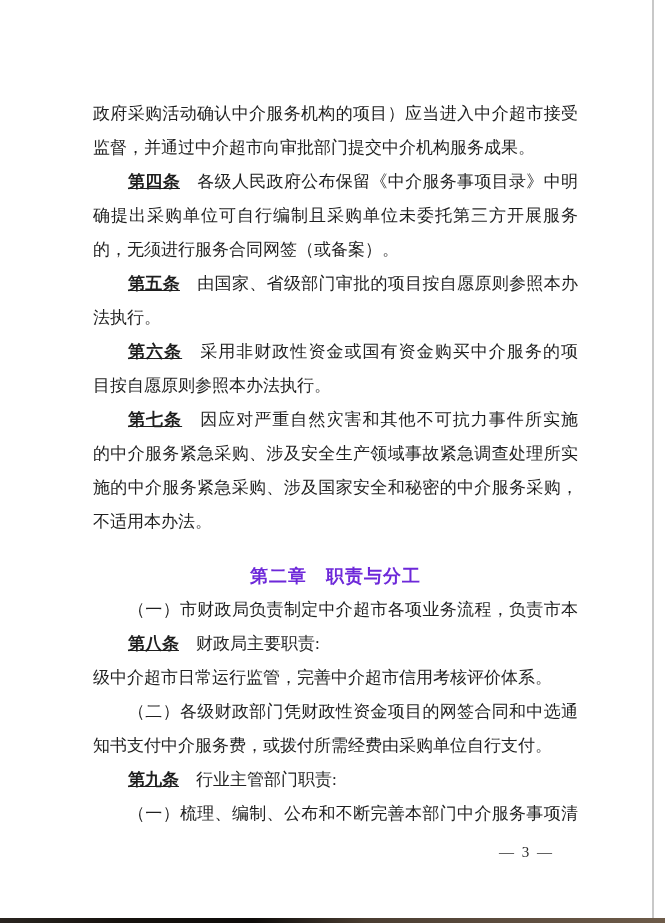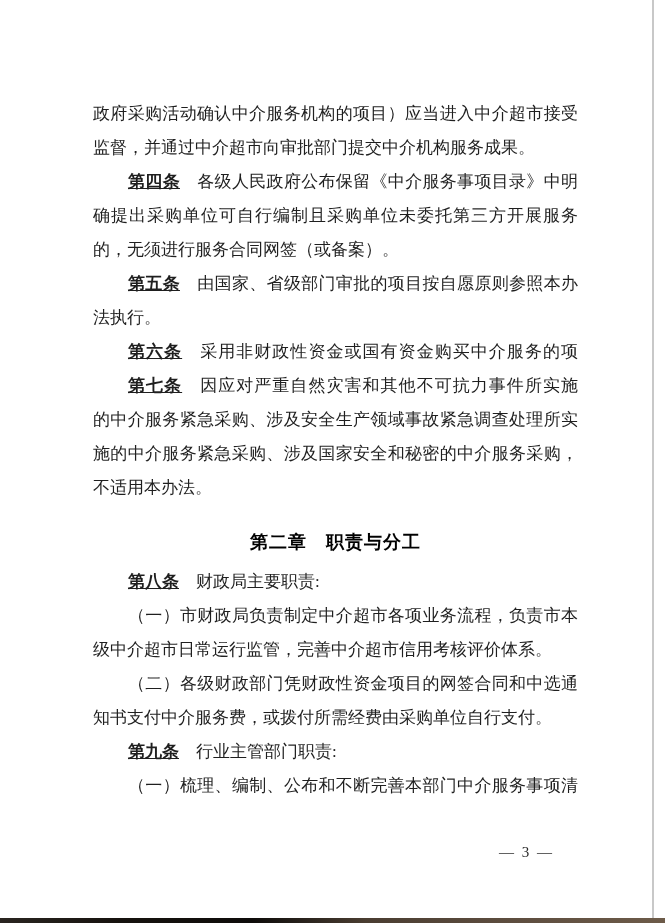--- a/index.html
+++ b/index.html
@@ -95,6 +95,7 @@
     <div class="ln indent fill"><b class="art">第五条</b><span>　由国家、省级部门审批的项目按自愿原则参照本办</span></div>
     <div class="ln">法执行。</div>
     <div class="ln indent fill"><b class="art">第六条</b><span>　采用非财政性资金或国有资金购买中介服务的项</span></div>
+    <div class="ln">目按自愿原则参照本办法执行。</div>
     <div class="ln indent fill"><b class="art">第七条</b><span>　因应对严重自然灾害和其他不可抗力事件所实施</span></div>
     <div class="ln fill">的中介服务紧急采购、涉及安全生产领域事故紧急调查处理所实</div>
     <div class="ln fill">施的中介服务紧急采购、涉及国家安全和秘密的中介服务采购，</div>

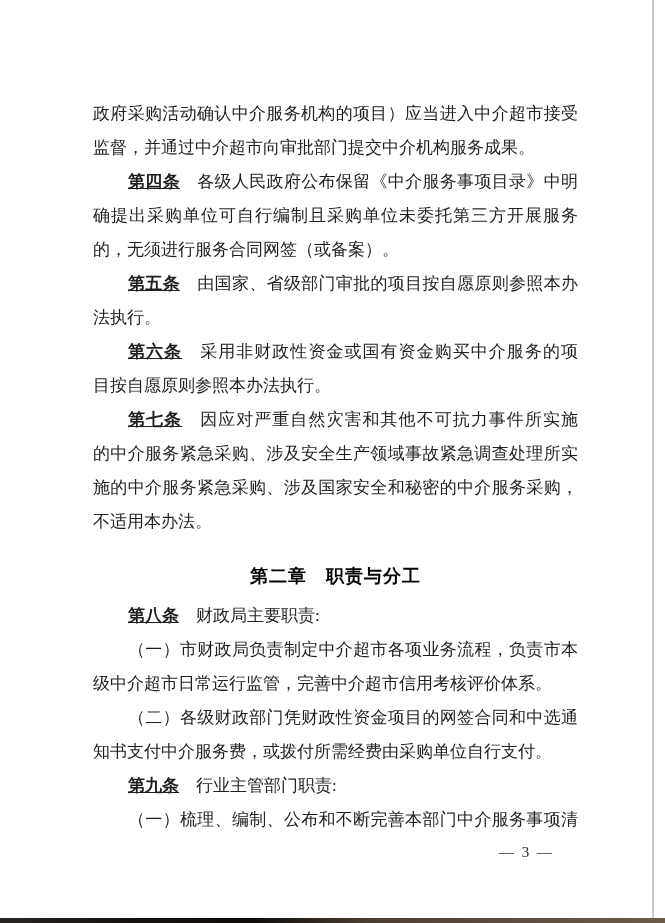--- a/index.html
+++ b/index.html
@@ -45,13 +45,12 @@
     height:34px;
     line-height:34px;
     margin-top:20px;
-    margin-bottom:6px;
     text-align:center;
     font-family:"Liberation Sans","DejaVu Sans",sans-serif;
     font-weight:700;
     font-size:18px;
     letter-spacing:1px;
-    color:#000000;
+    color:#6d28d9;
   }
   .page-number{
     position:absolute;

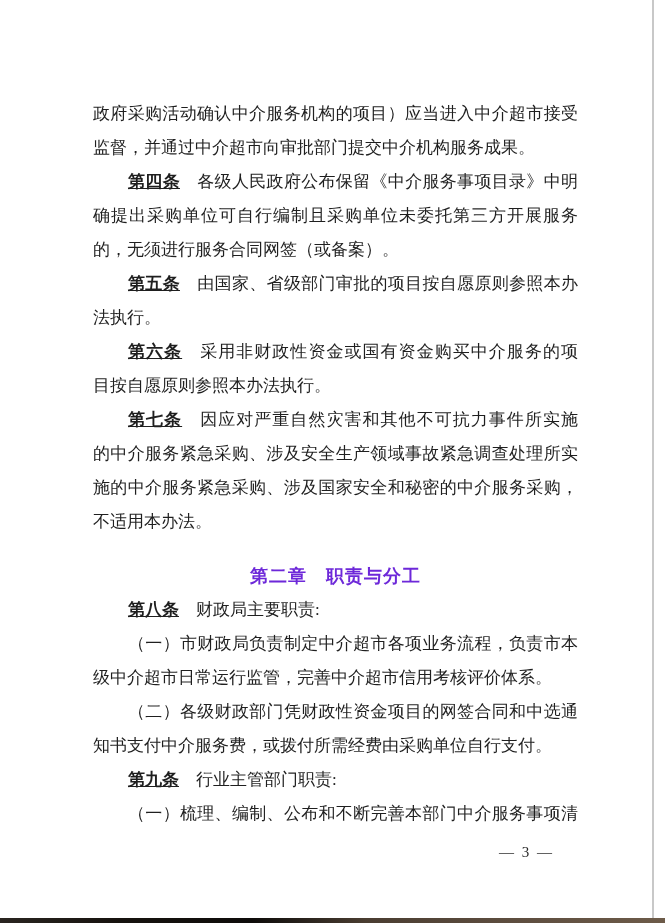--- a/index.html
+++ b/index.html
@@ -102,8 +102,8 @@
 
     <div class="chapter-heading">第二章　职责与分工</div>
 
+    <div class="ln indent fill">（一）市财政局负责制定中介超市各项业务流程，负责市本</div>
     <div class="ln indent"><b class="art">第八条</b><span>　财政局主要职责:</span></div>
-    <div class="ln indent fill">（一）市财政局负责制定中介超市各项业务流程，负责市本</div>
     <div class="ln">级中介超市日常运行监管，完善中介超市信用考核评价体系。</div>
     <div class="ln indent fill">（二）各级财政部门凭财政性资金项目的网签合同和中选通</div>
     <div class="ln">知书支付中介服务费，或拨付所需经费由采购单位自行支付。</div>

